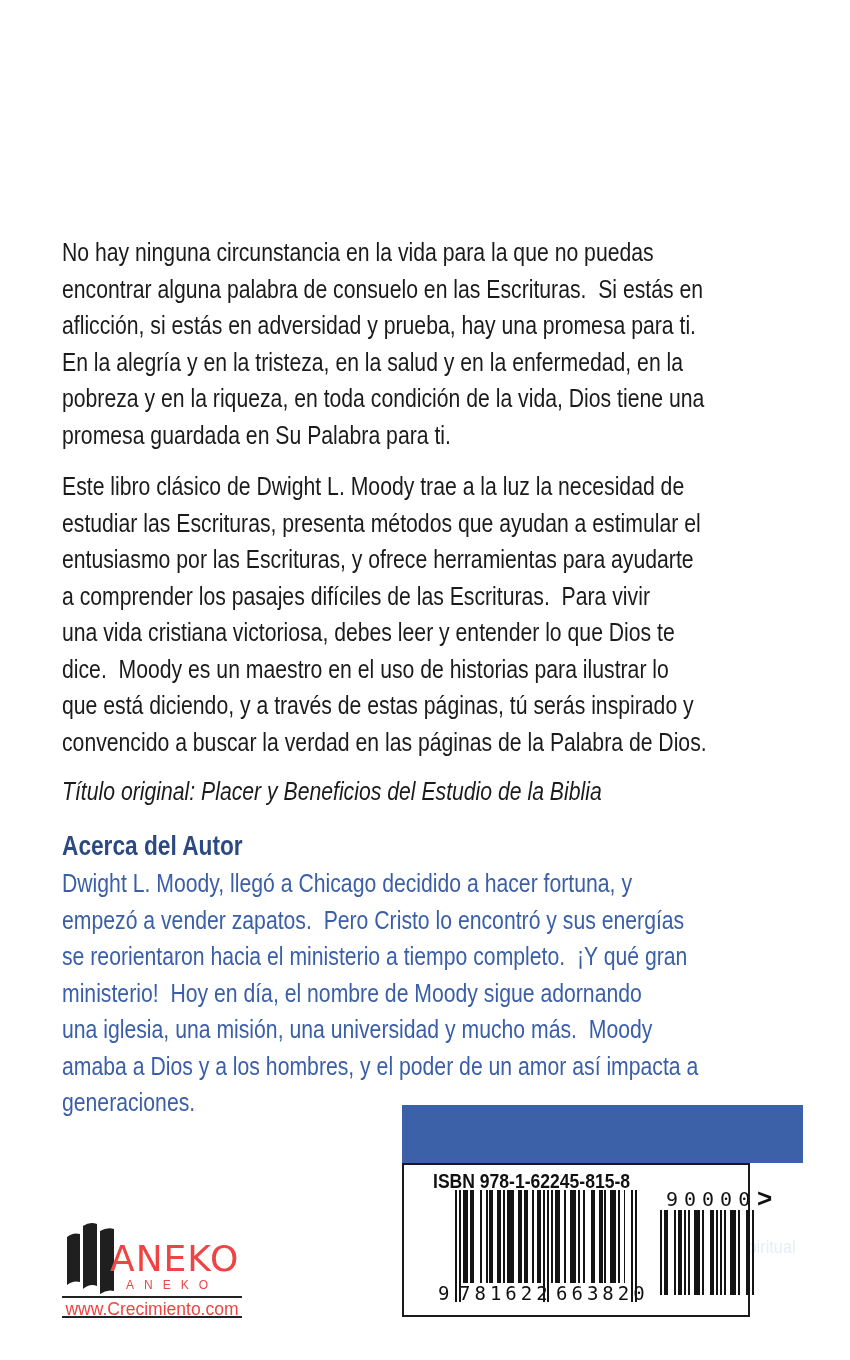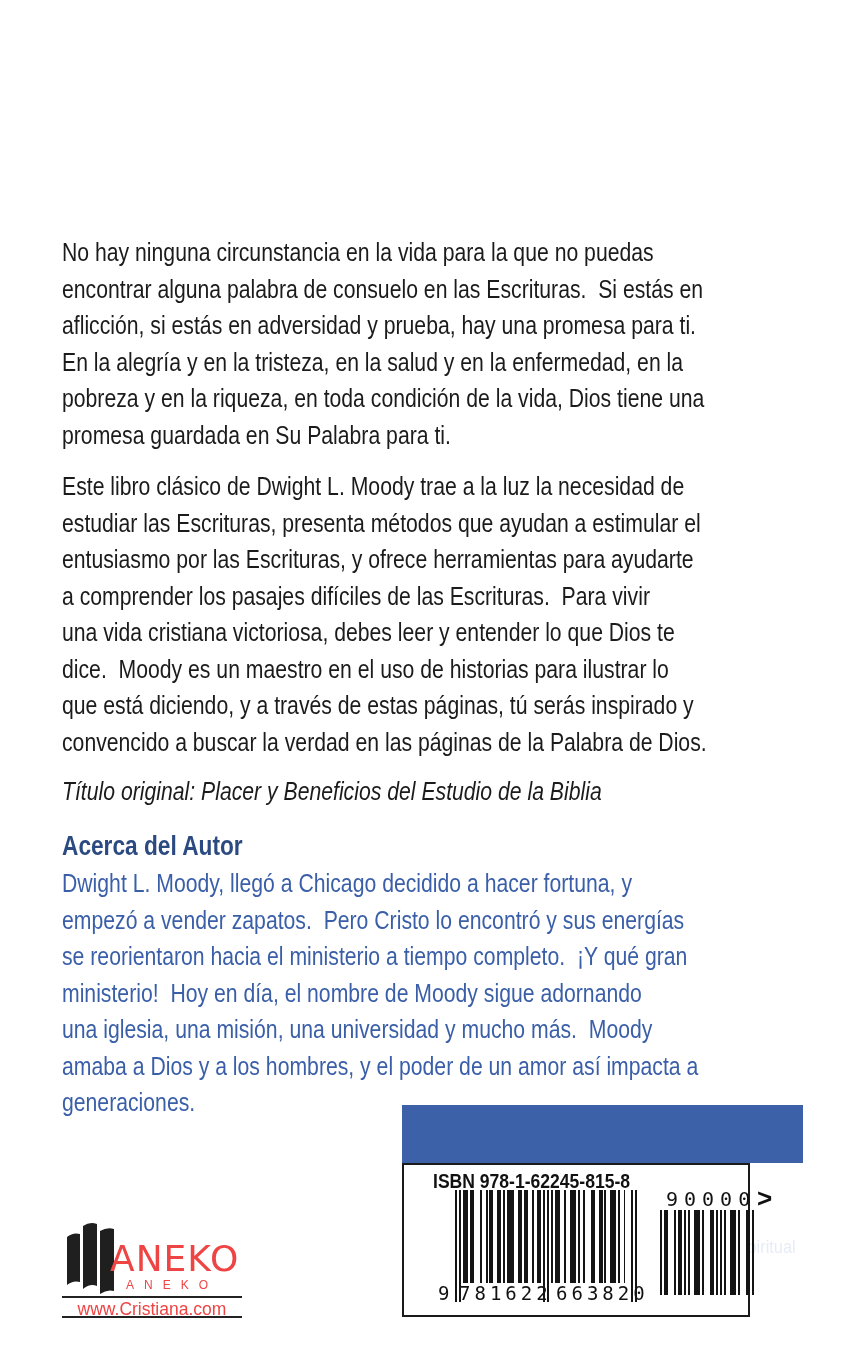--- a/index.html
+++ b/index.html
@@ -175,7 +175,7 @@
     <div class="aneko">ANEKO</div>
     <div class="press">ANEKO</div>
     <div class="rule rule-top"></div>
-    <div class="site">www.Cristiana.com</div>
+    <div class="site">www.Crecimiento.com</div>
     <div class="rule rule-bottom"></div>
   </div>
 

